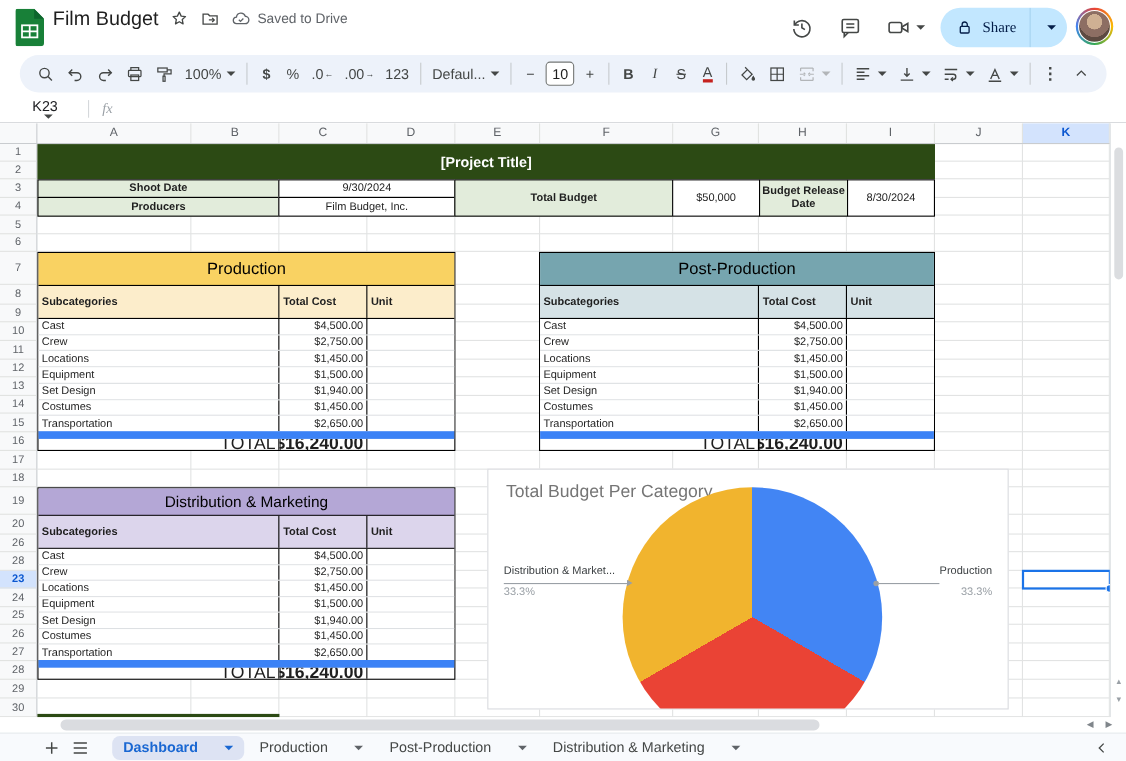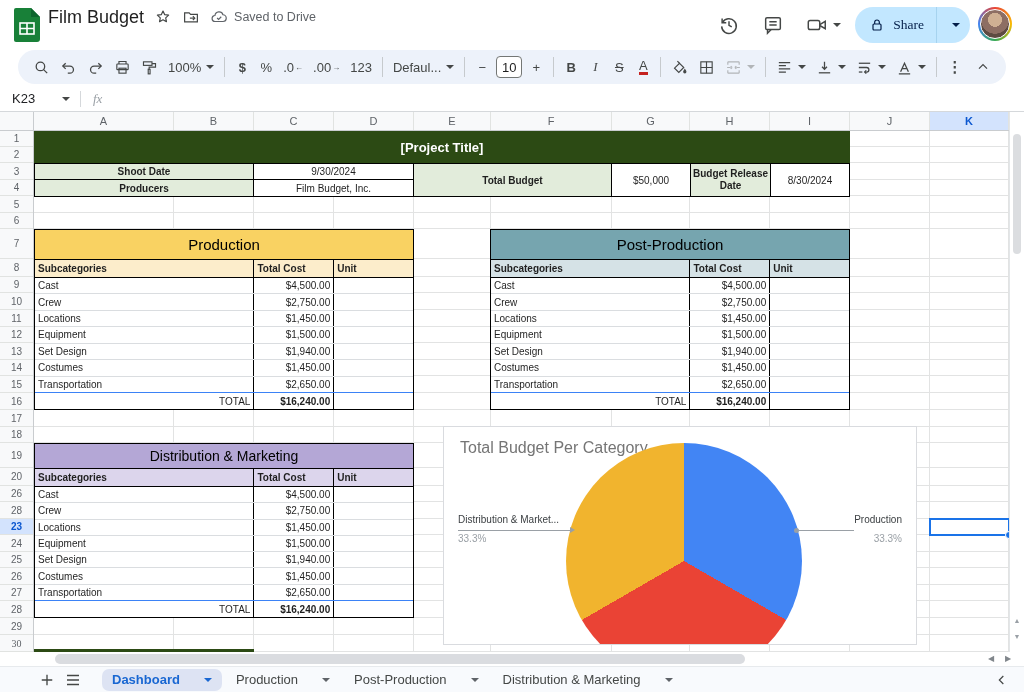--- a/index.html
+++ b/index.html
@@ -43,7 +43,7 @@
 
   
   .fbar { position:absolute; left:0; top:86px; width:1024px; height:26px; background:#fff; border-bottom:1px solid #d5d8db; display:flex; align-items:center; }
-  .name-box { width:76px; display:flex; align-items:center; justify-content:space-between; padding:0 6px 0 12px; font-size:13px; color:#202124; cursor:pointer; }
+  .name-box { width:76px; display:flex; align-items:center; justify-content:space-between; padding:0 6px 0 12px; font-size:13px; color:#202124; cursor:pointer;flex-direction:column; }
   .fbar-sep { width:1px; height:16px; background:#d5d8db; margin:0 4px; }
   .fx { font-style:italic; font-family:"Liberation Serif", serif; color:#9aa0a6; font-size:13px; margin-left:8px; }
 

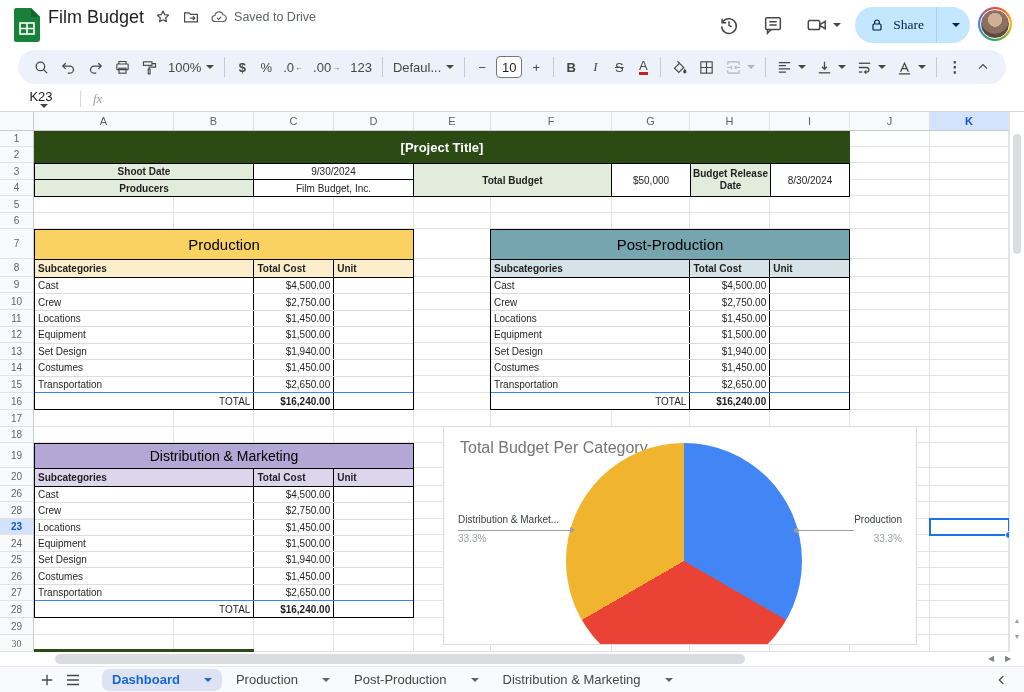--- a/index.html
+++ b/index.html
@@ -69,7 +69,7 @@
   
   .btable { position:absolute; z-index:2; display:flex; flex-direction:column; border:1px solid #000; background:#fff; }
   .bt-title { display:flex; align-items:center; justify-content:center; border-bottom:1px solid #000; font-size:15px; color:#000; flex:none; }
-  .bt-head { display:flex; border-bottom:1px solid #000; font-weight:700; font-size:10px; flex:none; height:18px; }
+  .bt-head { display:flex; border-bottom:1px solid #000; font-weight:700; font-size:10px; flex:none; height:30px; }
   .bt-rows { flex:1; display:flex; flex-direction:column; }
   .bt-row { display:flex; flex:1; font-size:10px; border-bottom:1px solid #dadde0; background:#fff; }
   .bt-row:last-child { border-bottom:none; }

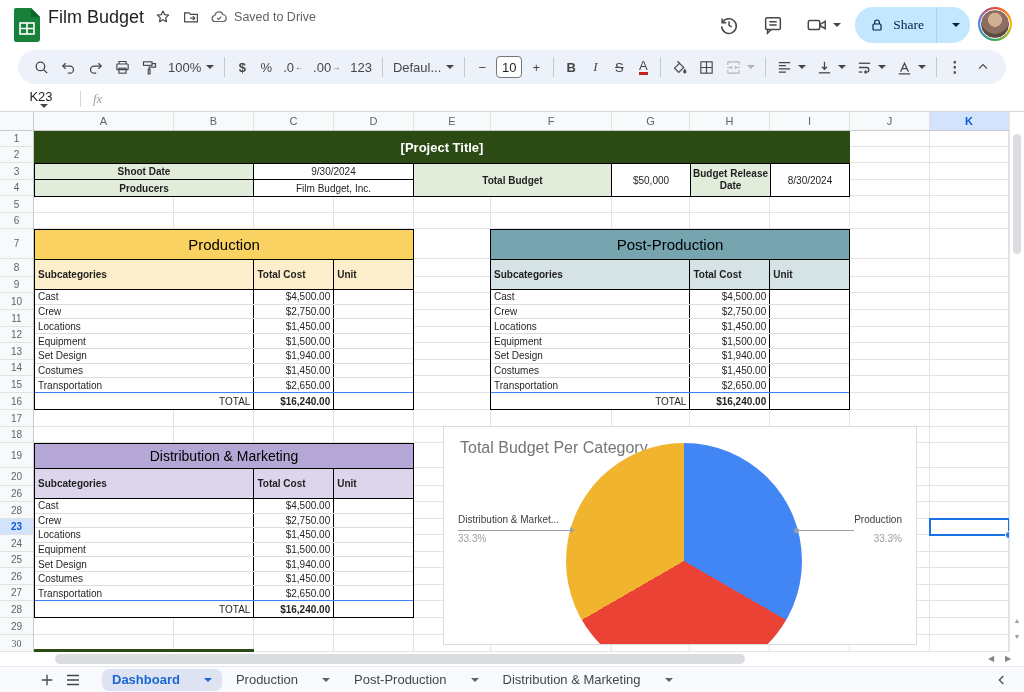--- a/index.html
+++ b/index.html
@@ -73,7 +73,7 @@
   .bt-rows { flex:1; display:flex; flex-direction:column; }
   .bt-row { display:flex; flex:1; font-size:10px; border-bottom:1px solid #dadde0; background:#fff; }
   .bt-row:last-child { border-bottom:none; }
-  .bt-total { display:flex; border-top:1px solid #3b82f6; font-size:10px; flex:none; height:17px; }
+  .bt-total { display:flex; border-top:7px solid #3b82f6; font-size:16px; flex:none; height:17px; }
   .bt-c { display:flex; align-items:center; padding:0 3px; overflow:hidden; white-space:nowrap; }
   .b-left2 { border-left:1px solid #000; }
   .num { justify-content:flex-end; }

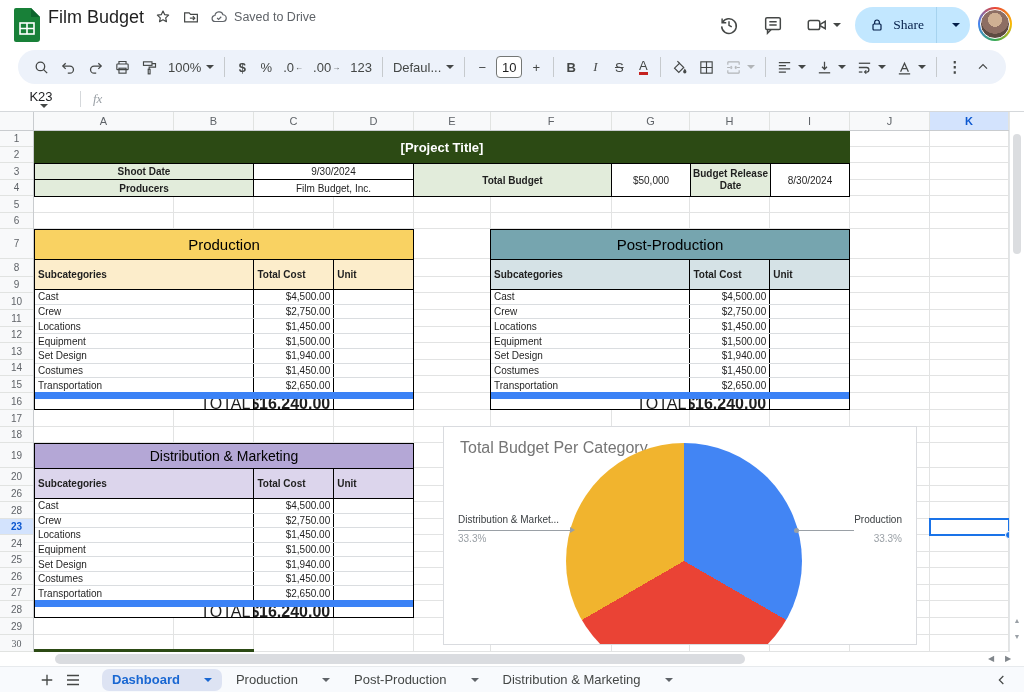--- a/index.html
+++ b/index.html
@@ -418,7 +418,7 @@
         <div class="rowhead" style="top: 454px; height: 16px;">27</div>
         <div class="rowhead" style="top: 470px; height: 17px;">28</div>
         <div class="rowhead" style="top: 487px; height: 17px;">29</div>
-        <div class="rowhead" style="top: 504px; height: 17px; font-family: Liberation Serif, serif;">30</div>
+        <div class="rowhead" style="top: 504px; height: 17px;">30</div>
       </div>
 
     <div class="ov banner" style="left:34px; top:19px; width:816px; height:32px;">[Project Title]</div>

